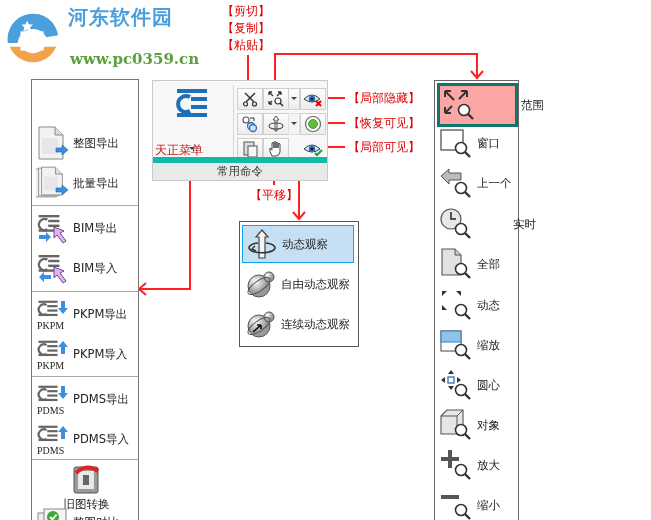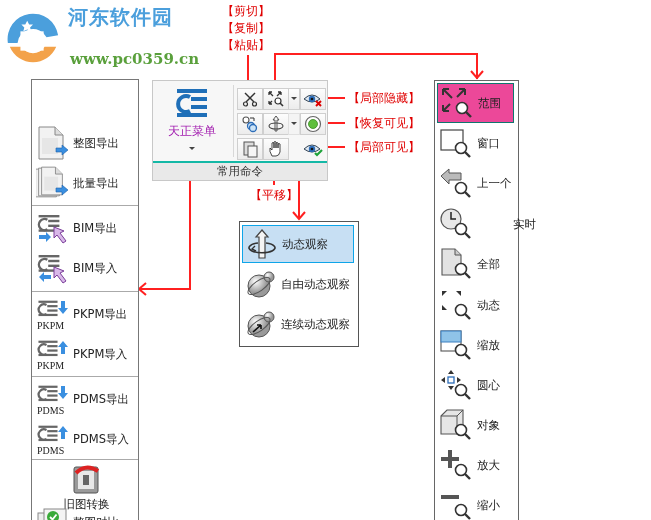--- a/index.html
+++ b/index.html
@@ -49,7 +49,7 @@
   
   .right-panel { left:434px; top:80px; width:83px; height:460px; border:1px solid #666; background:#fff; }
   .rp-item { position:absolute; left:2px; width:77px; height:38px; display:flex; align-items:center; }
-  .rp-item.sel { background:#ec4899; border:1px solid #0f766e; width:75px; }
+  .rp-item.sel { background:#fca5a5; border:3px solid #0f766e; width:75px;gap:41px; }
   .rp-icon { width:34px; height:34px; margin-left:2px; flex:none; }
   .rp-label { margin-left:4px; font-size:11.5px; white-space:nowrap; }
 </style>

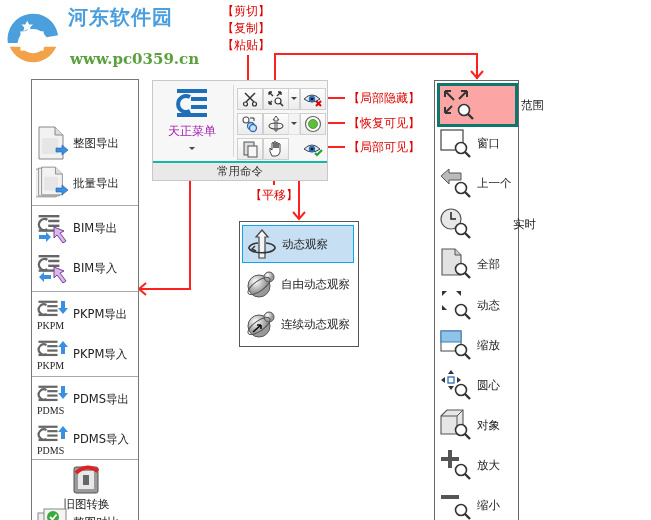--- a/index.html
+++ b/index.html
@@ -32,7 +32,7 @@
   .ribbon { left:152px; top:80px; width:174px; height:99px; border:1px solid #c8c8c8; background:#f7f7f7; }
   .ribbon-footer { position:absolute; left:0; bottom:0; width:174px; height:17px; background:#e9e9e9; border-top:2px solid #14b8a6; text-align:center; font-size:11.5px; line-height:17px; color:#333; }
   .big-btn { position:absolute; left:2px; top:2px; width:74px; height:76px; }
-  .big-btn-label { position:absolute; left:0; top:40px; width:74px; text-align:center; font-size:12px; color:#a21caf; }
+  .big-btn-label { position:absolute; left:0; top:59px; width:74px; font-size:12px; color:#b91c1c; }
   .big-btn-arrow { position:absolute; left:34px; top:64px; width:0; height:0; border-left:3px solid transparent; border-right:3px solid transparent; border-top:3px solid #444; }
   .rb-vsep { position:absolute; left:80px; top:4px; width:1px; height:72px; background:#d8d8d8; }
   .tbtn { position:absolute; width:24px; height:20px; border:1px solid #cfcfcf; background:linear-gradient(#fdfdfd,#ececec); display:flex; align-items:center; justify-content:center; }

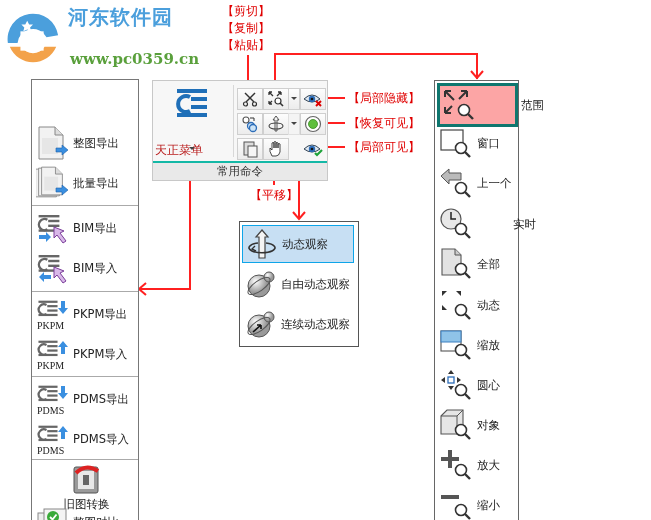--- a/index.html
+++ b/index.html
@@ -30,7 +30,7 @@
 
   
   .ribbon { left:152px; top:80px; width:174px; height:99px; border:1px solid #c8c8c8; background:#f7f7f7; }
-  .ribbon-footer { position:absolute; left:0; bottom:0; width:174px; height:17px; background:#e9e9e9; border-top:2px solid #14b8a6; text-align:center; font-size:11.5px; line-height:17px; color:#333; }
+  .ribbon-footer { position:absolute; left:0; bottom:0; width:174px; height:17px; background:#e9e9e9; border-top:6px solid #14b8a6; text-align:center; font-size:11.5px; line-height:17px; color:#333; }
   .big-btn { position:absolute; left:2px; top:2px; width:74px; height:76px; }
   .big-btn-label { position:absolute; left:0; top:59px; width:74px; font-size:12px; color:#b91c1c; }
   .big-btn-arrow { position:absolute; left:34px; top:64px; width:0; height:0; border-left:3px solid transparent; border-right:3px solid transparent; border-top:3px solid #444; }

